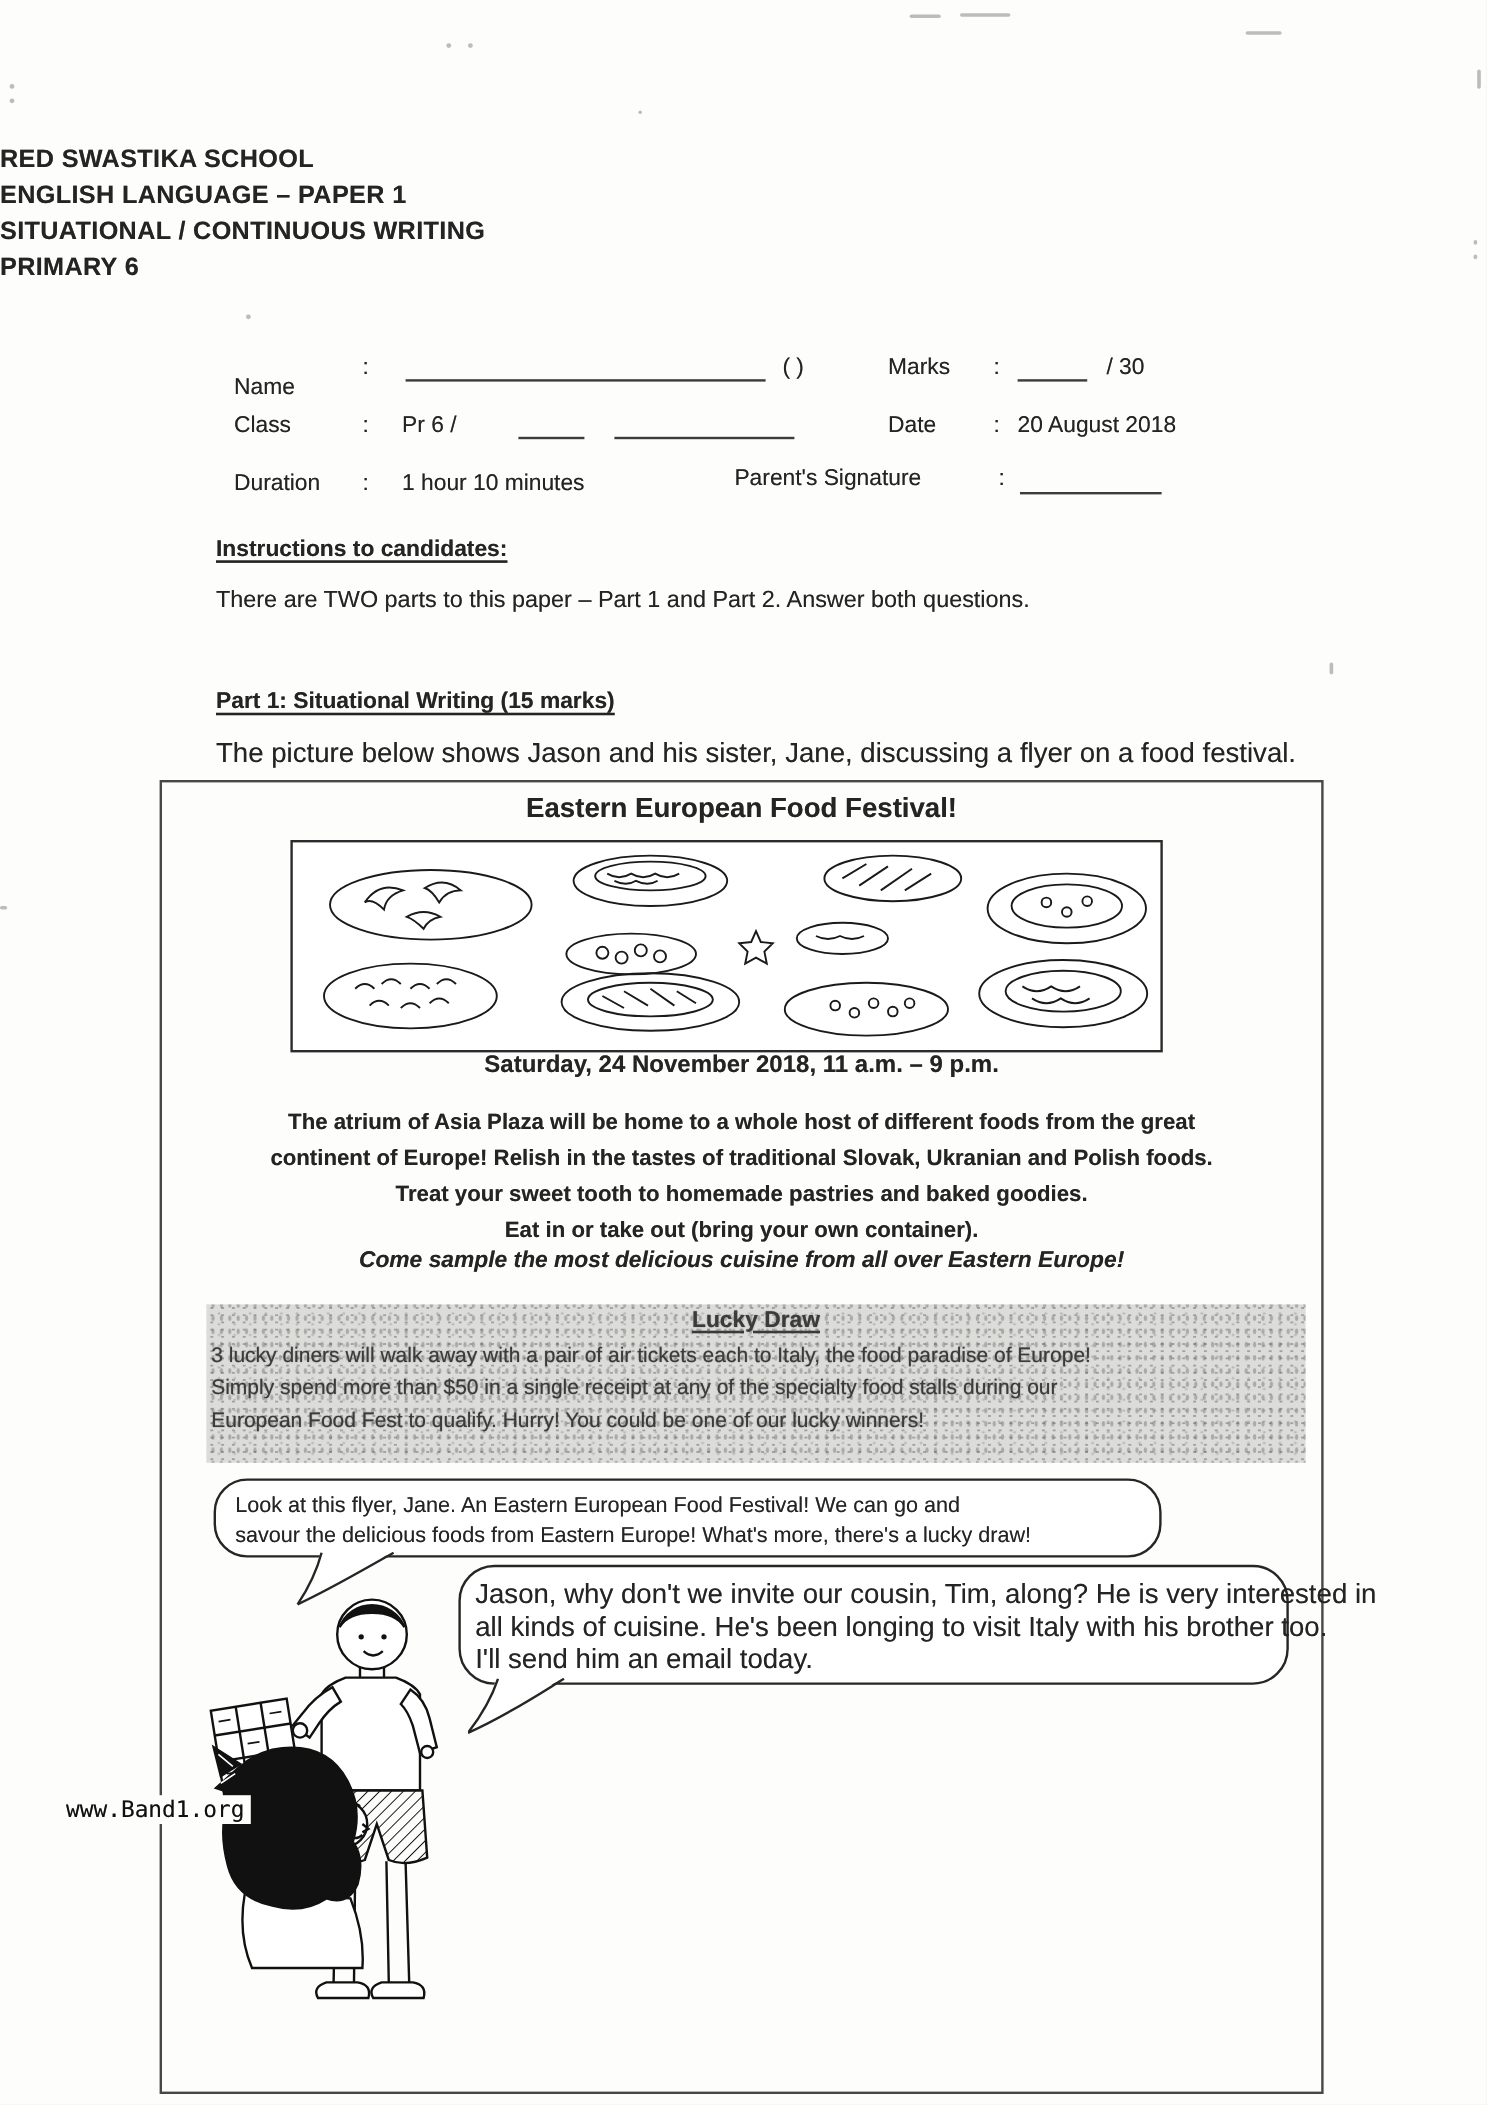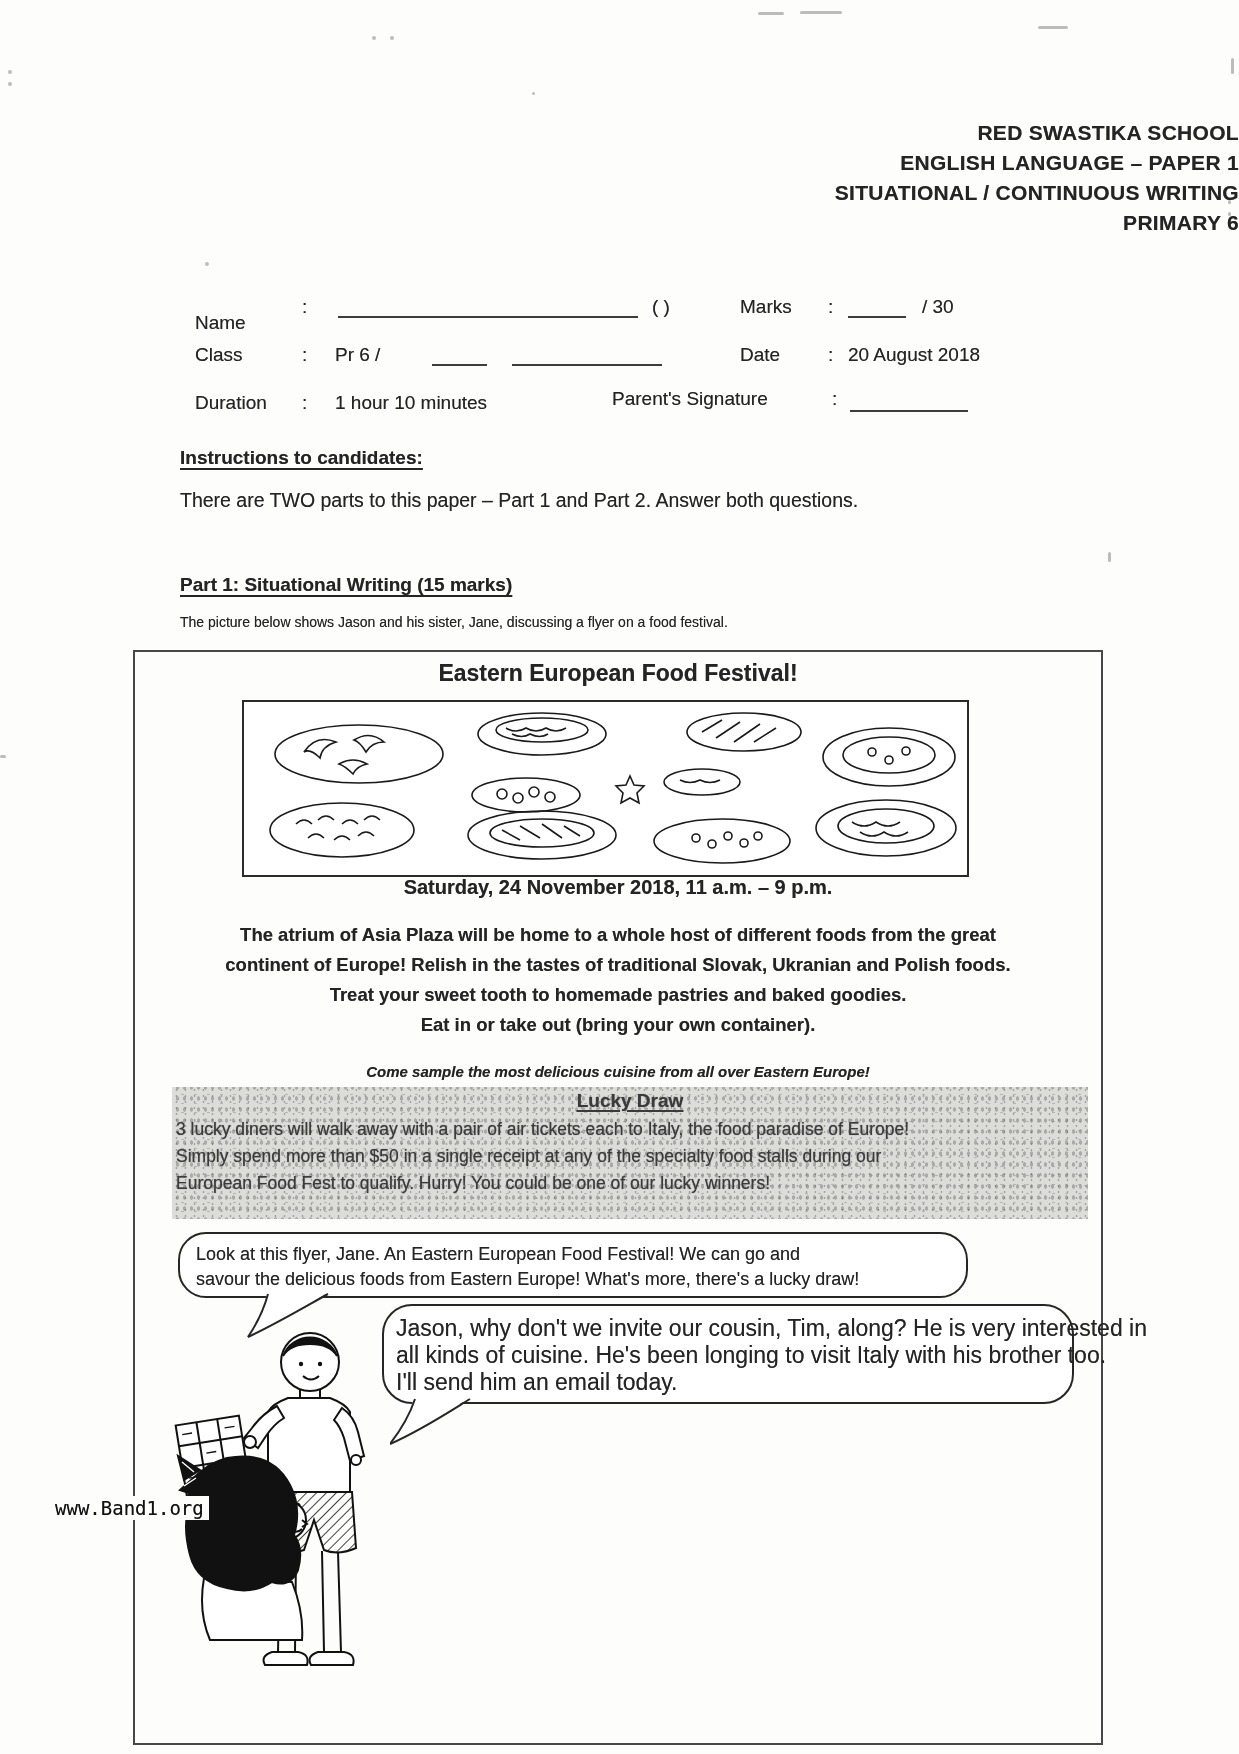--- a/index.html
+++ b/index.html
@@ -14,7 +14,7 @@
   .b { font-weight:bold; }
   .u { text-decoration:underline; text-decoration-thickness:2px; text-underline-offset:4px; }
   .blank { position:absolute; border-bottom:2px solid #3c3c3c; height:2px; }
-  .header { position:absolute; top:118px; left:0; width:100%; text-align:right;
+  .header { position:absolute; top:118px; left:0; width:100%; text-align:left;
             font-weight:bold; font-size:21px; line-height:30px; letter-spacing:.3px; }
   .picture-box { position:absolute; left:133px; top:650px; width:970px; height:1095px;
                  border:2px solid #474747; background:transparent; }

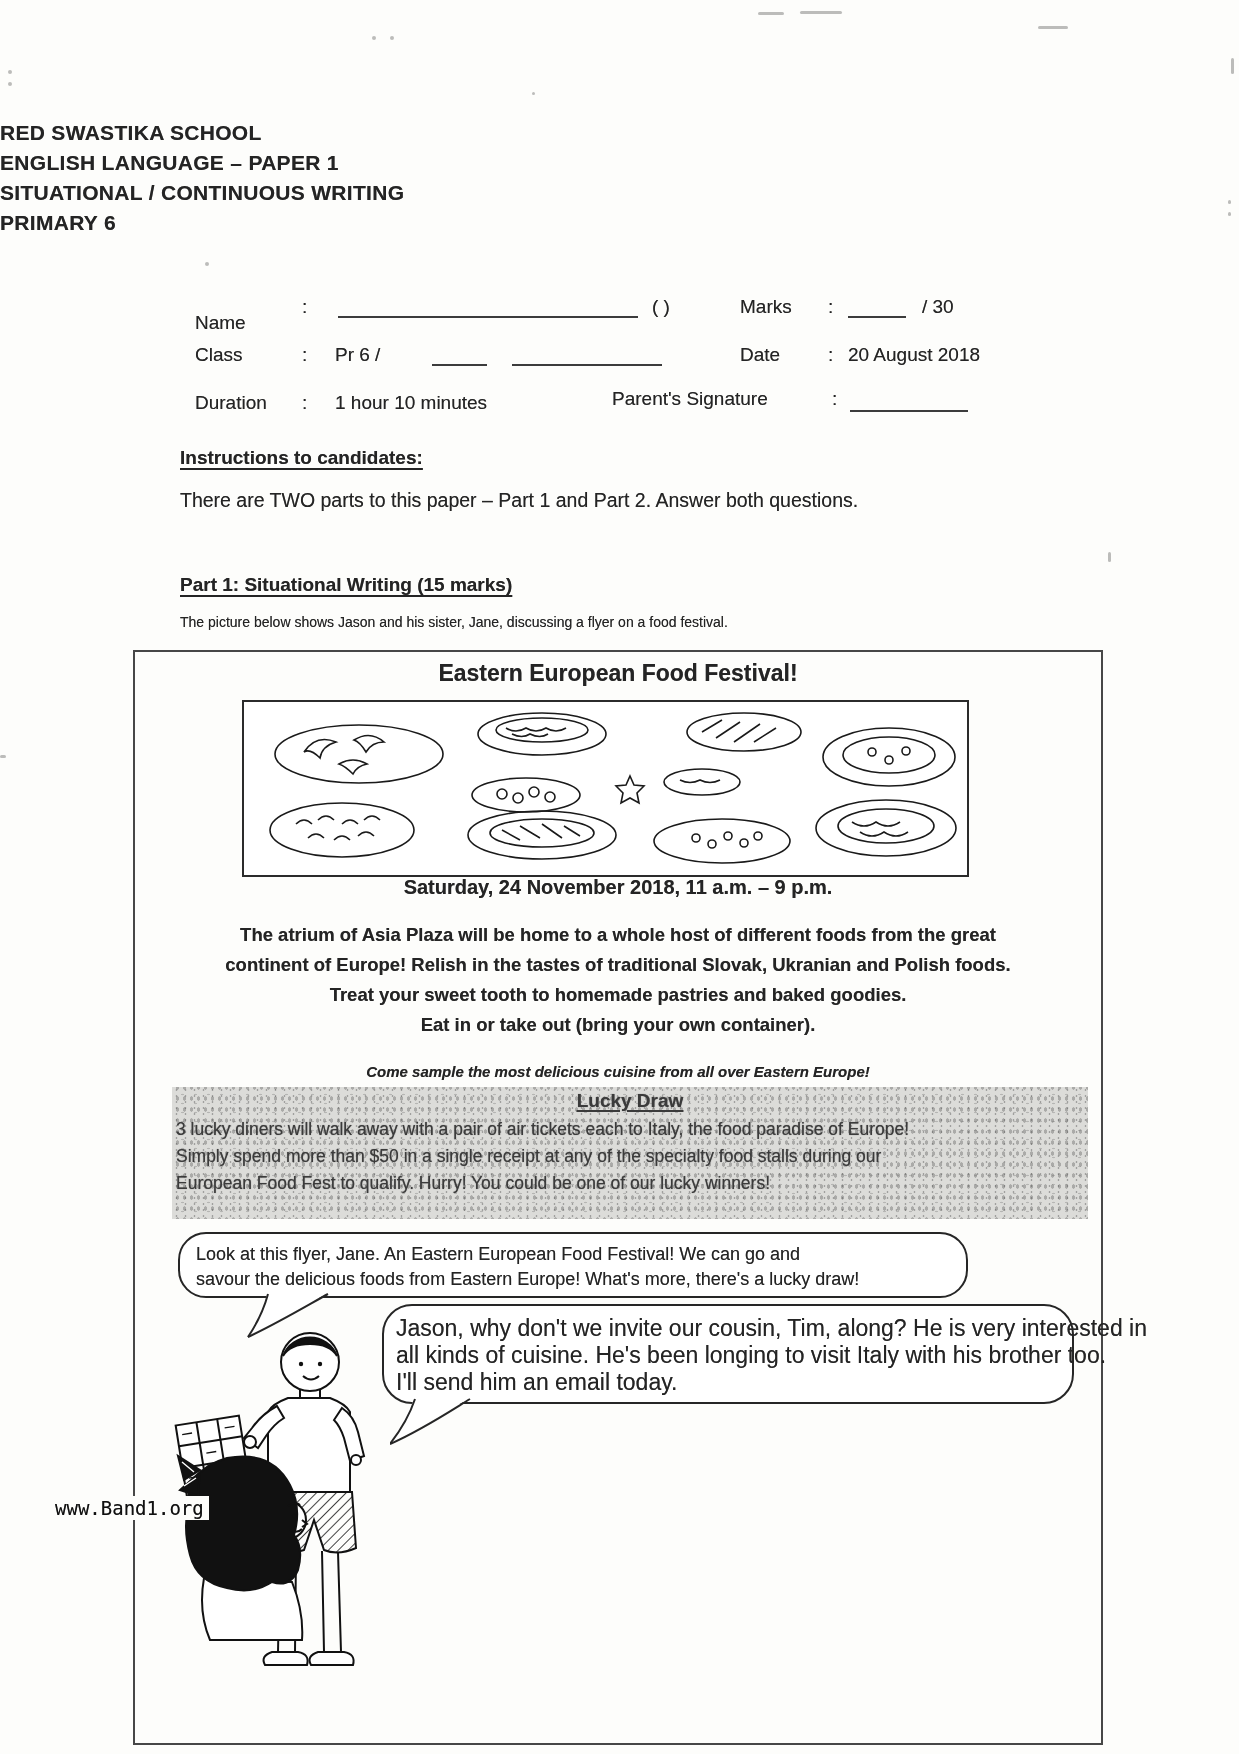--- a/index.html
+++ b/index.html
@@ -104,7 +104,7 @@
   <span class="t" style="left:180px;top:489px;font-size:19.5px;">There are TWO parts to this paper – Part 1 and Part 2.  Answer both questions.</span>
 
   <span class="t b u" style="left:180px;top:574px;">Part 1: Situational Writing (15 marks)</span>
-  <span class="t" style="left:180px;top:614px;font-size:14px;">The picture below shows Jason and his sister, Jane, discussing a flyer on a food festival.</span>
+  <span class="t" style="left:180px;top:614px;font-size:23px;">The picture below shows Jason and his sister, Jane, discussing a flyer on a food festival.</span>
 
   <div class="picture-box">
 

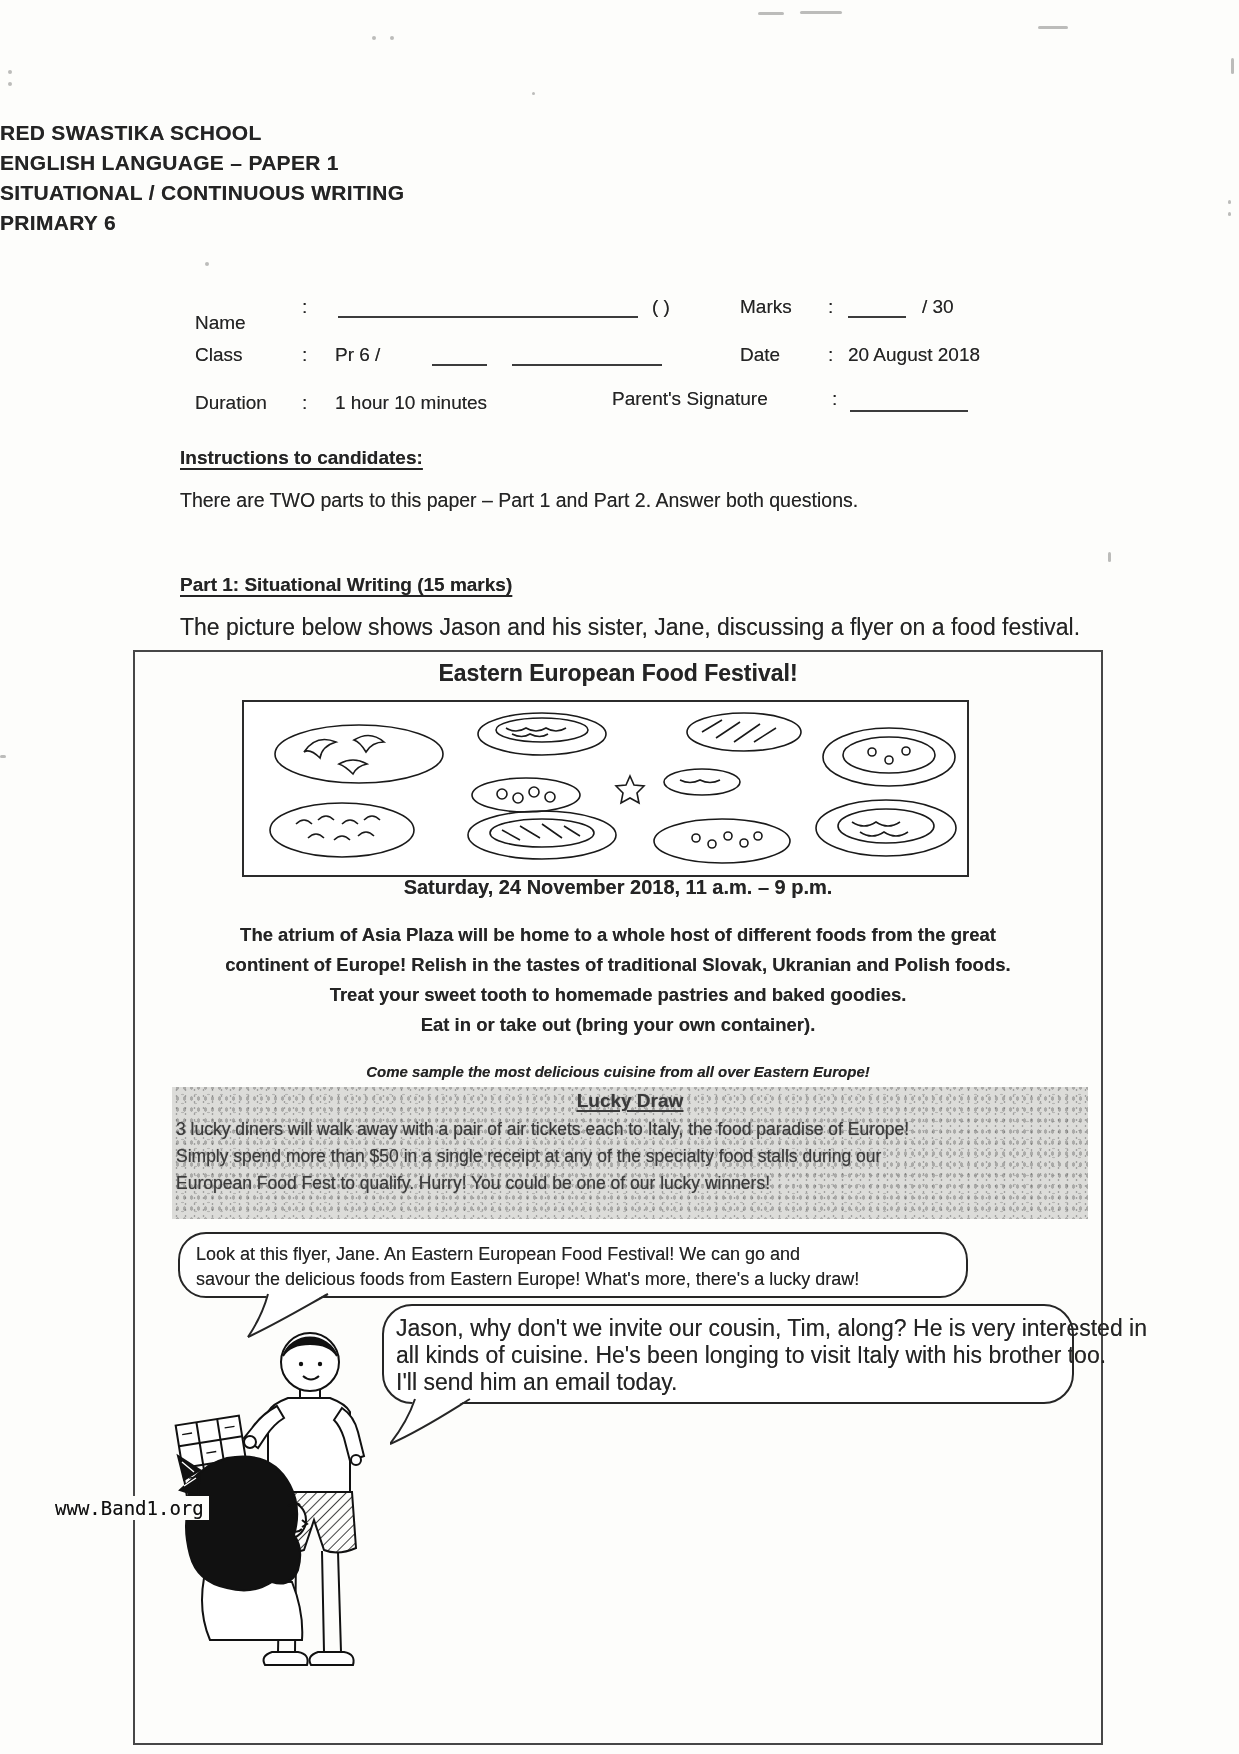--- a/index.html
+++ b/index.html
@@ -174,7 +174,7 @@
       <div>Eat in or take out (bring your own container).</div>
     </div>
 
-    <div class="center-line b" style="top:388px;font-size:15px;font-style:italic;margin-top:23px;">Come sample the most delicious cuisine from all over Eastern Europe!</div>
+    <div class="center-line b" style="top:388px;font-size:19px;font-style:italic;">Come sample the most delicious cuisine from all over Eastern Europe!</div>
 
     <div class="lucky">
       <div class="lucky-title">Lucky Draw</div>

